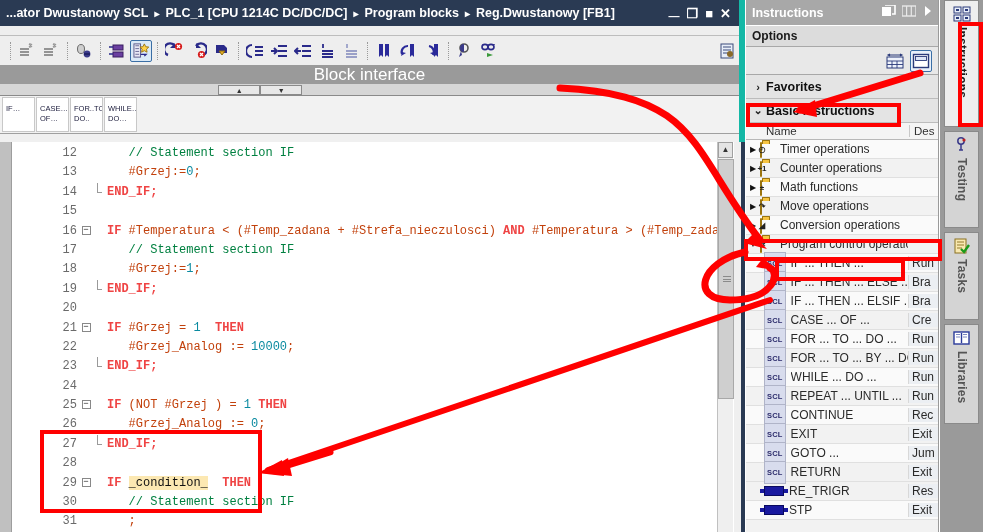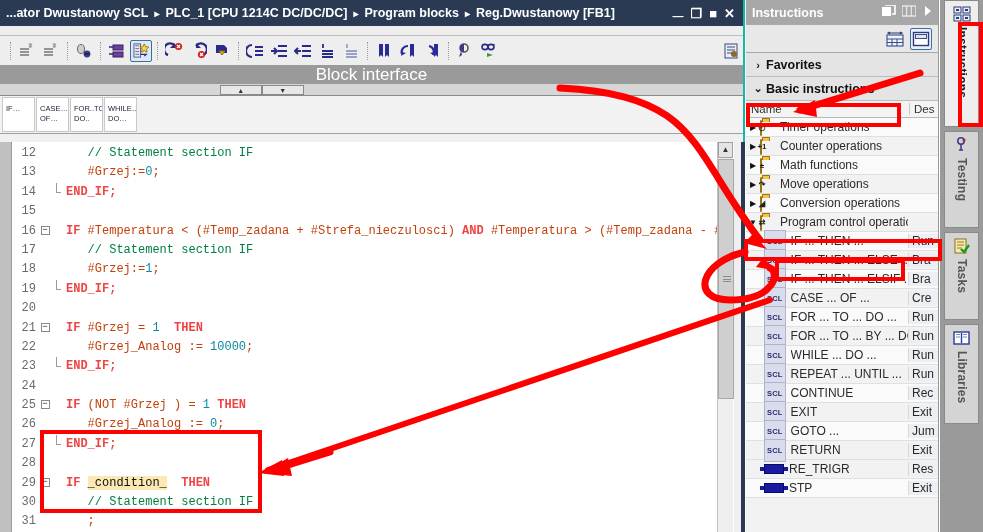--- a/index.html
+++ b/index.html
@@ -16,7 +16,7 @@
   #editor-window {
     position: absolute; left: 0; top: 0; width: 745px; height: 532px;
     background: #f0f0f0;
-    border-right: 2px solid #14b8a6;
+    border-right: 6px solid #14b8a6;
   }
   .titlebar {
     height: 26px; background: #2a3a53; color: #ffffff;

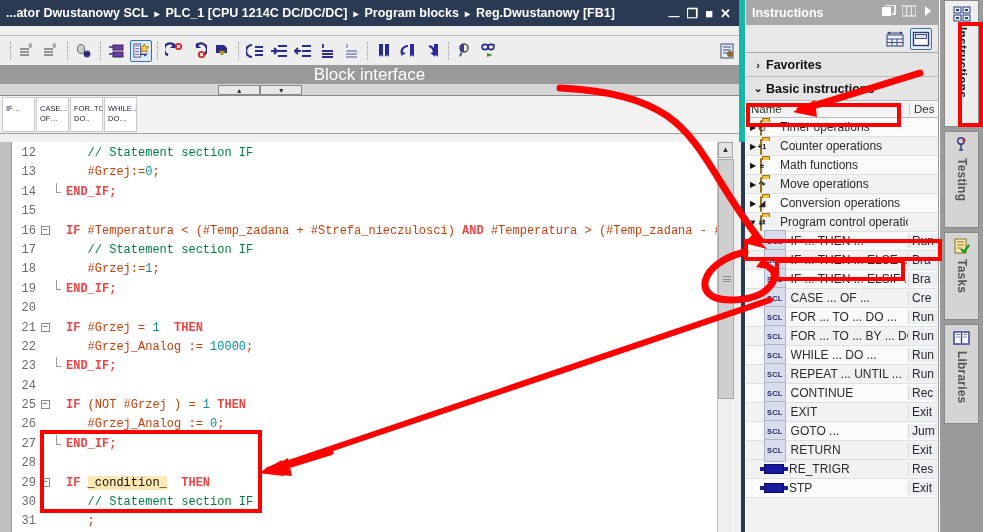--- a/index.html
+++ b/index.html
@@ -494,6 +494,7 @@
       </span>
     </div>
 
+    <div class="pane-options">Options</div>
 
     <div class="pane-toolbar">
       <span class="ptb">

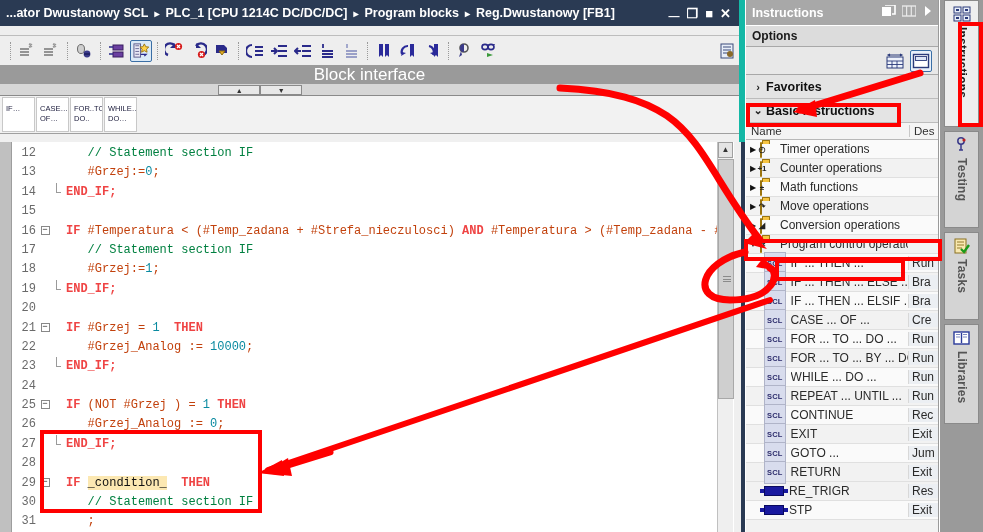--- a/index.html
+++ b/index.html
@@ -190,7 +190,7 @@
     height: 17px; background: #f4f4f4; border-bottom: 1px solid #b8b8b8;
     display: flex; align-items: center; font-size: 11.5px; color: #303030;
   }
-  .col-head .c-name { flex: 1; padding-left: 5px; border-right: 1px solid #c8c8c8;}
+  .col-head .c-name { flex: 1; padding-left: 5px; border-right: 1px solid #c8c8c8; margin-left: 15px;}
   .col-head .c-desc { width: 28px; padding-left: 4px; }
   .ilist { position: relative; }
   .irow {

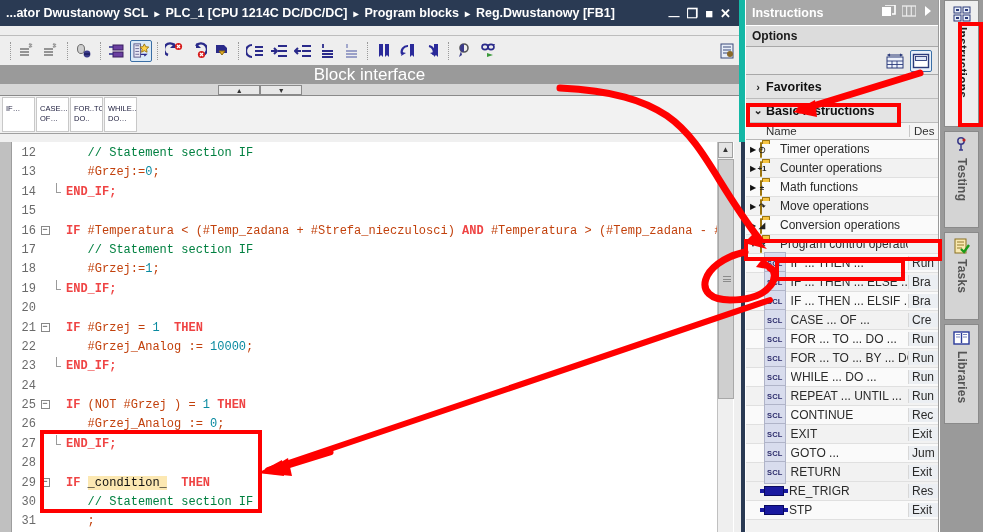--- a/index.html
+++ b/index.html
@@ -78,7 +78,7 @@
   
   .code-area {
     position: absolute; left: 0; top: 142px; width: 745px; height: 390px;
-    background: #ffffff; display: flex;
+    background: #ffffff; display: flex; gap: 41px;
   }
   .margin-bar { width: 12px; background: #c0c0c0; border-right: 1px solid #9d9d9d; }
   .code-scroll { flex: 1; position: relative; overflow: hidden; }

